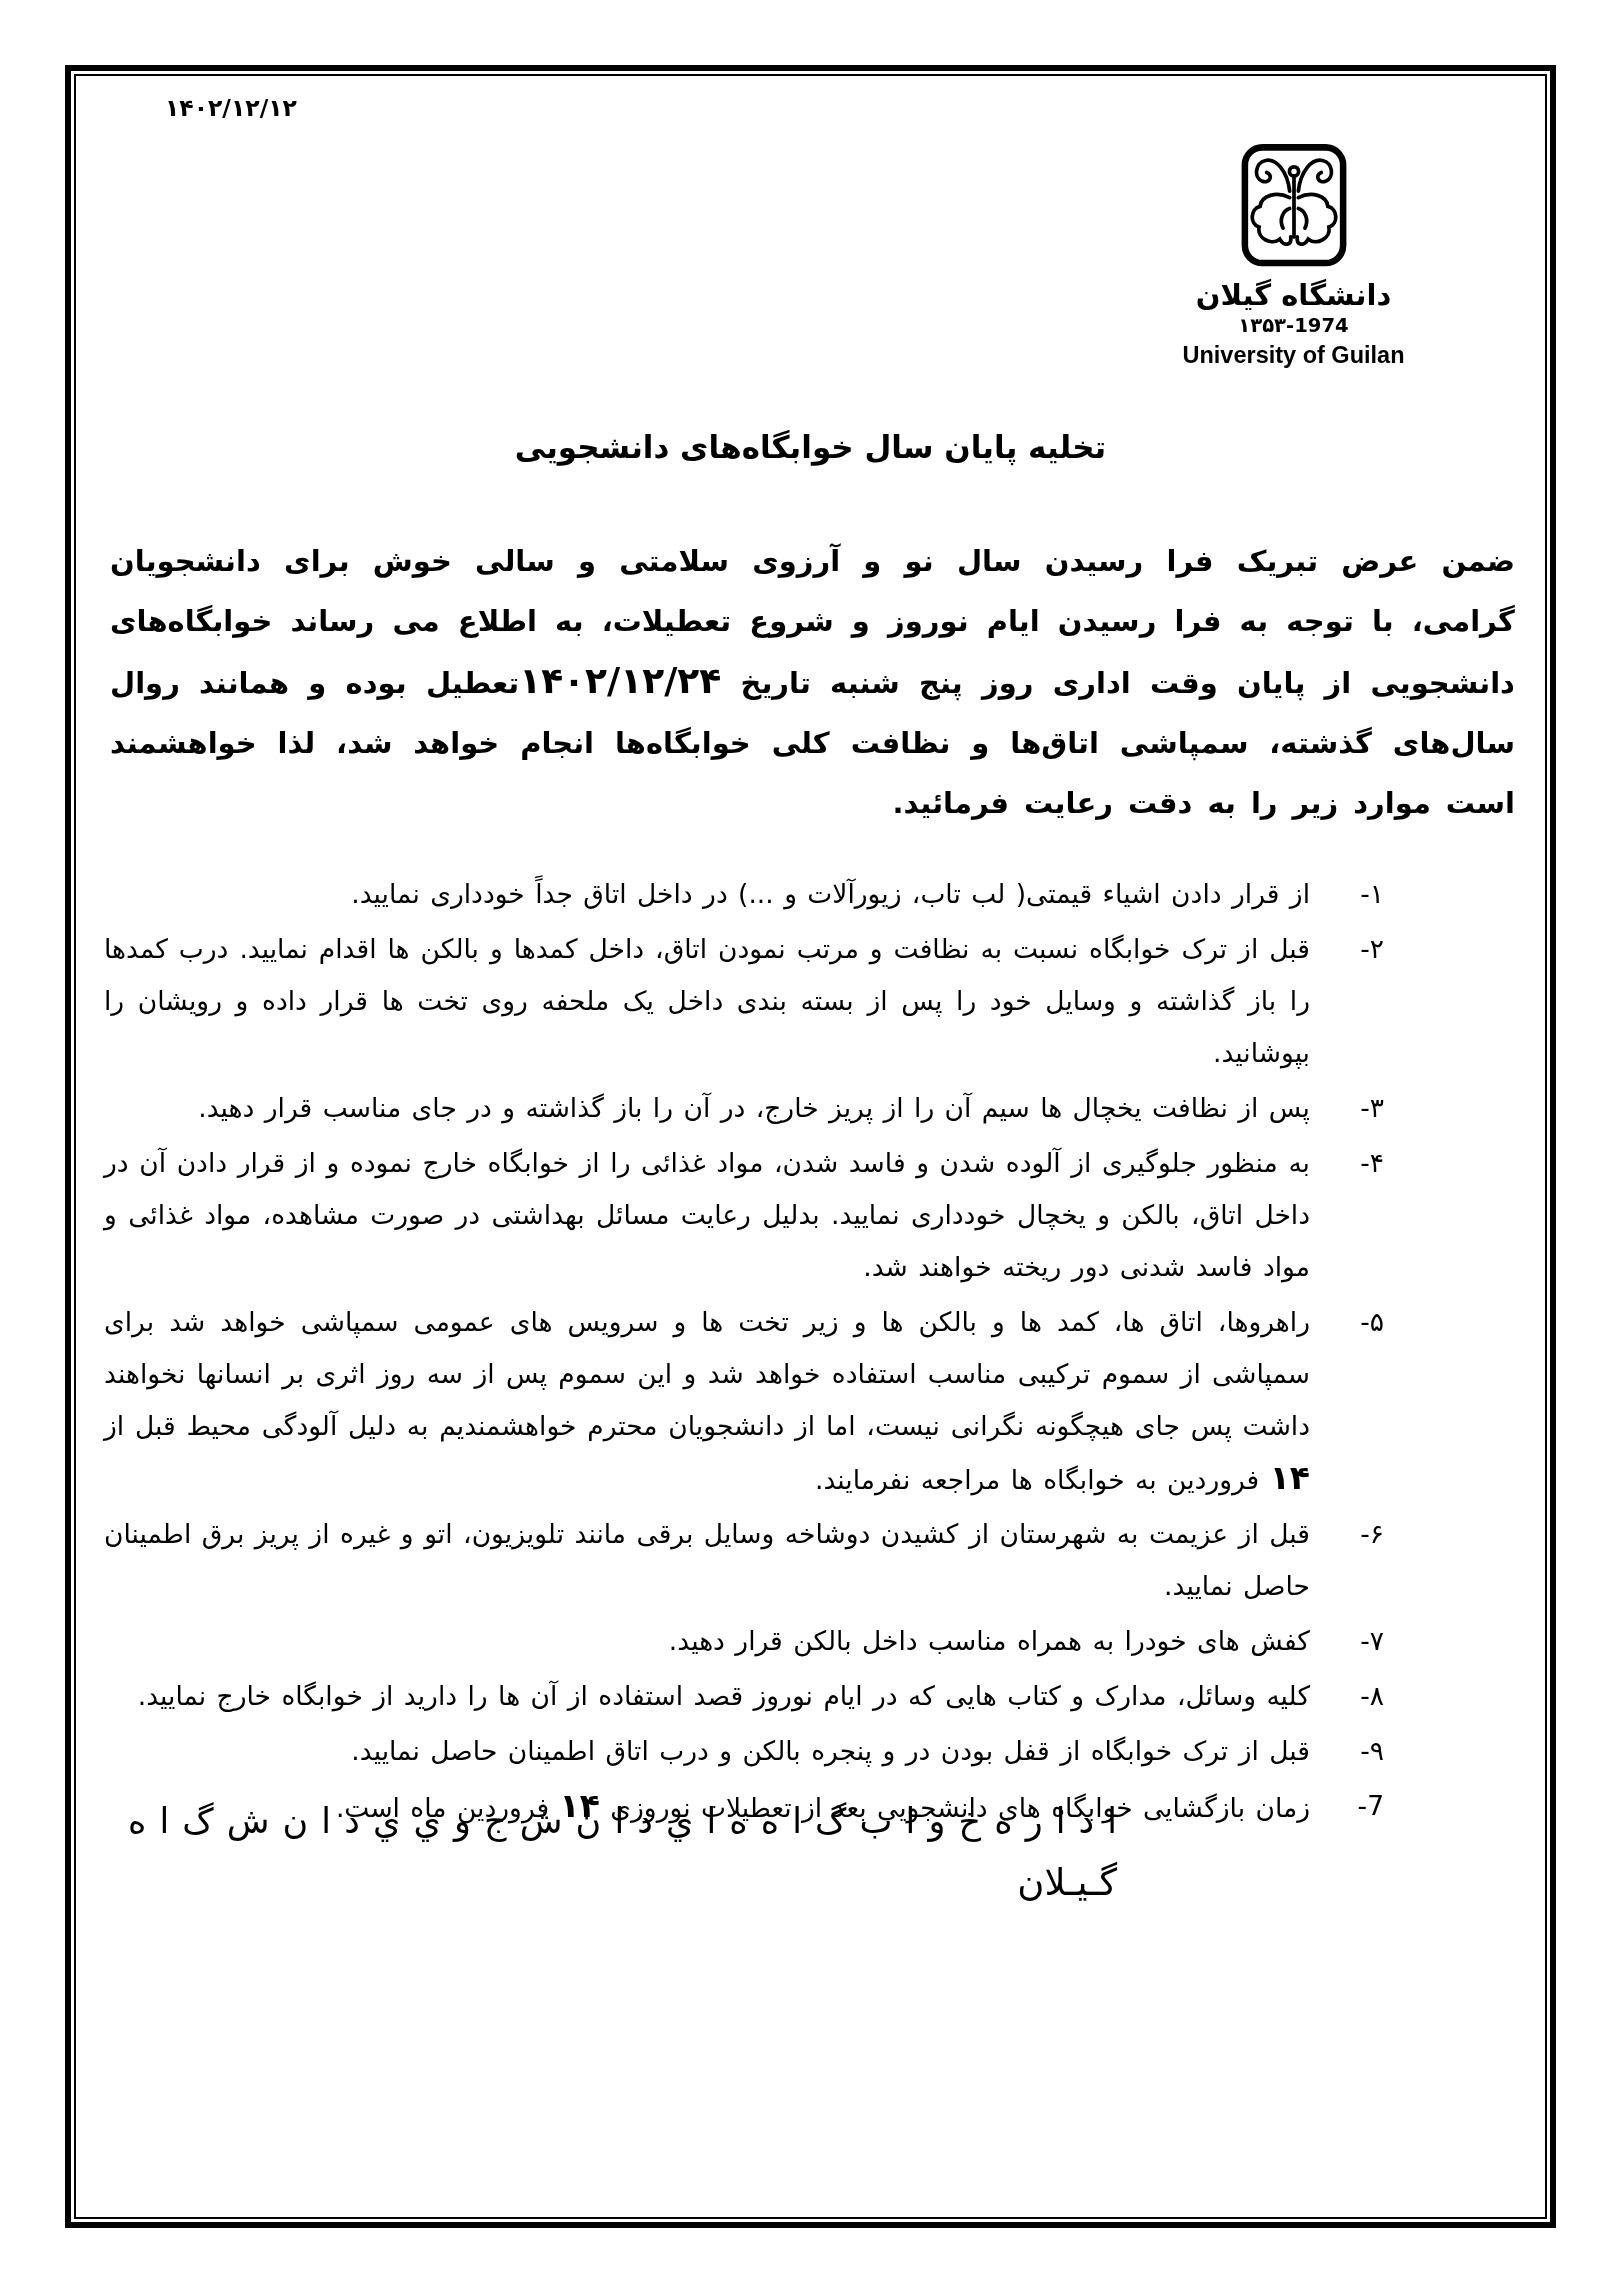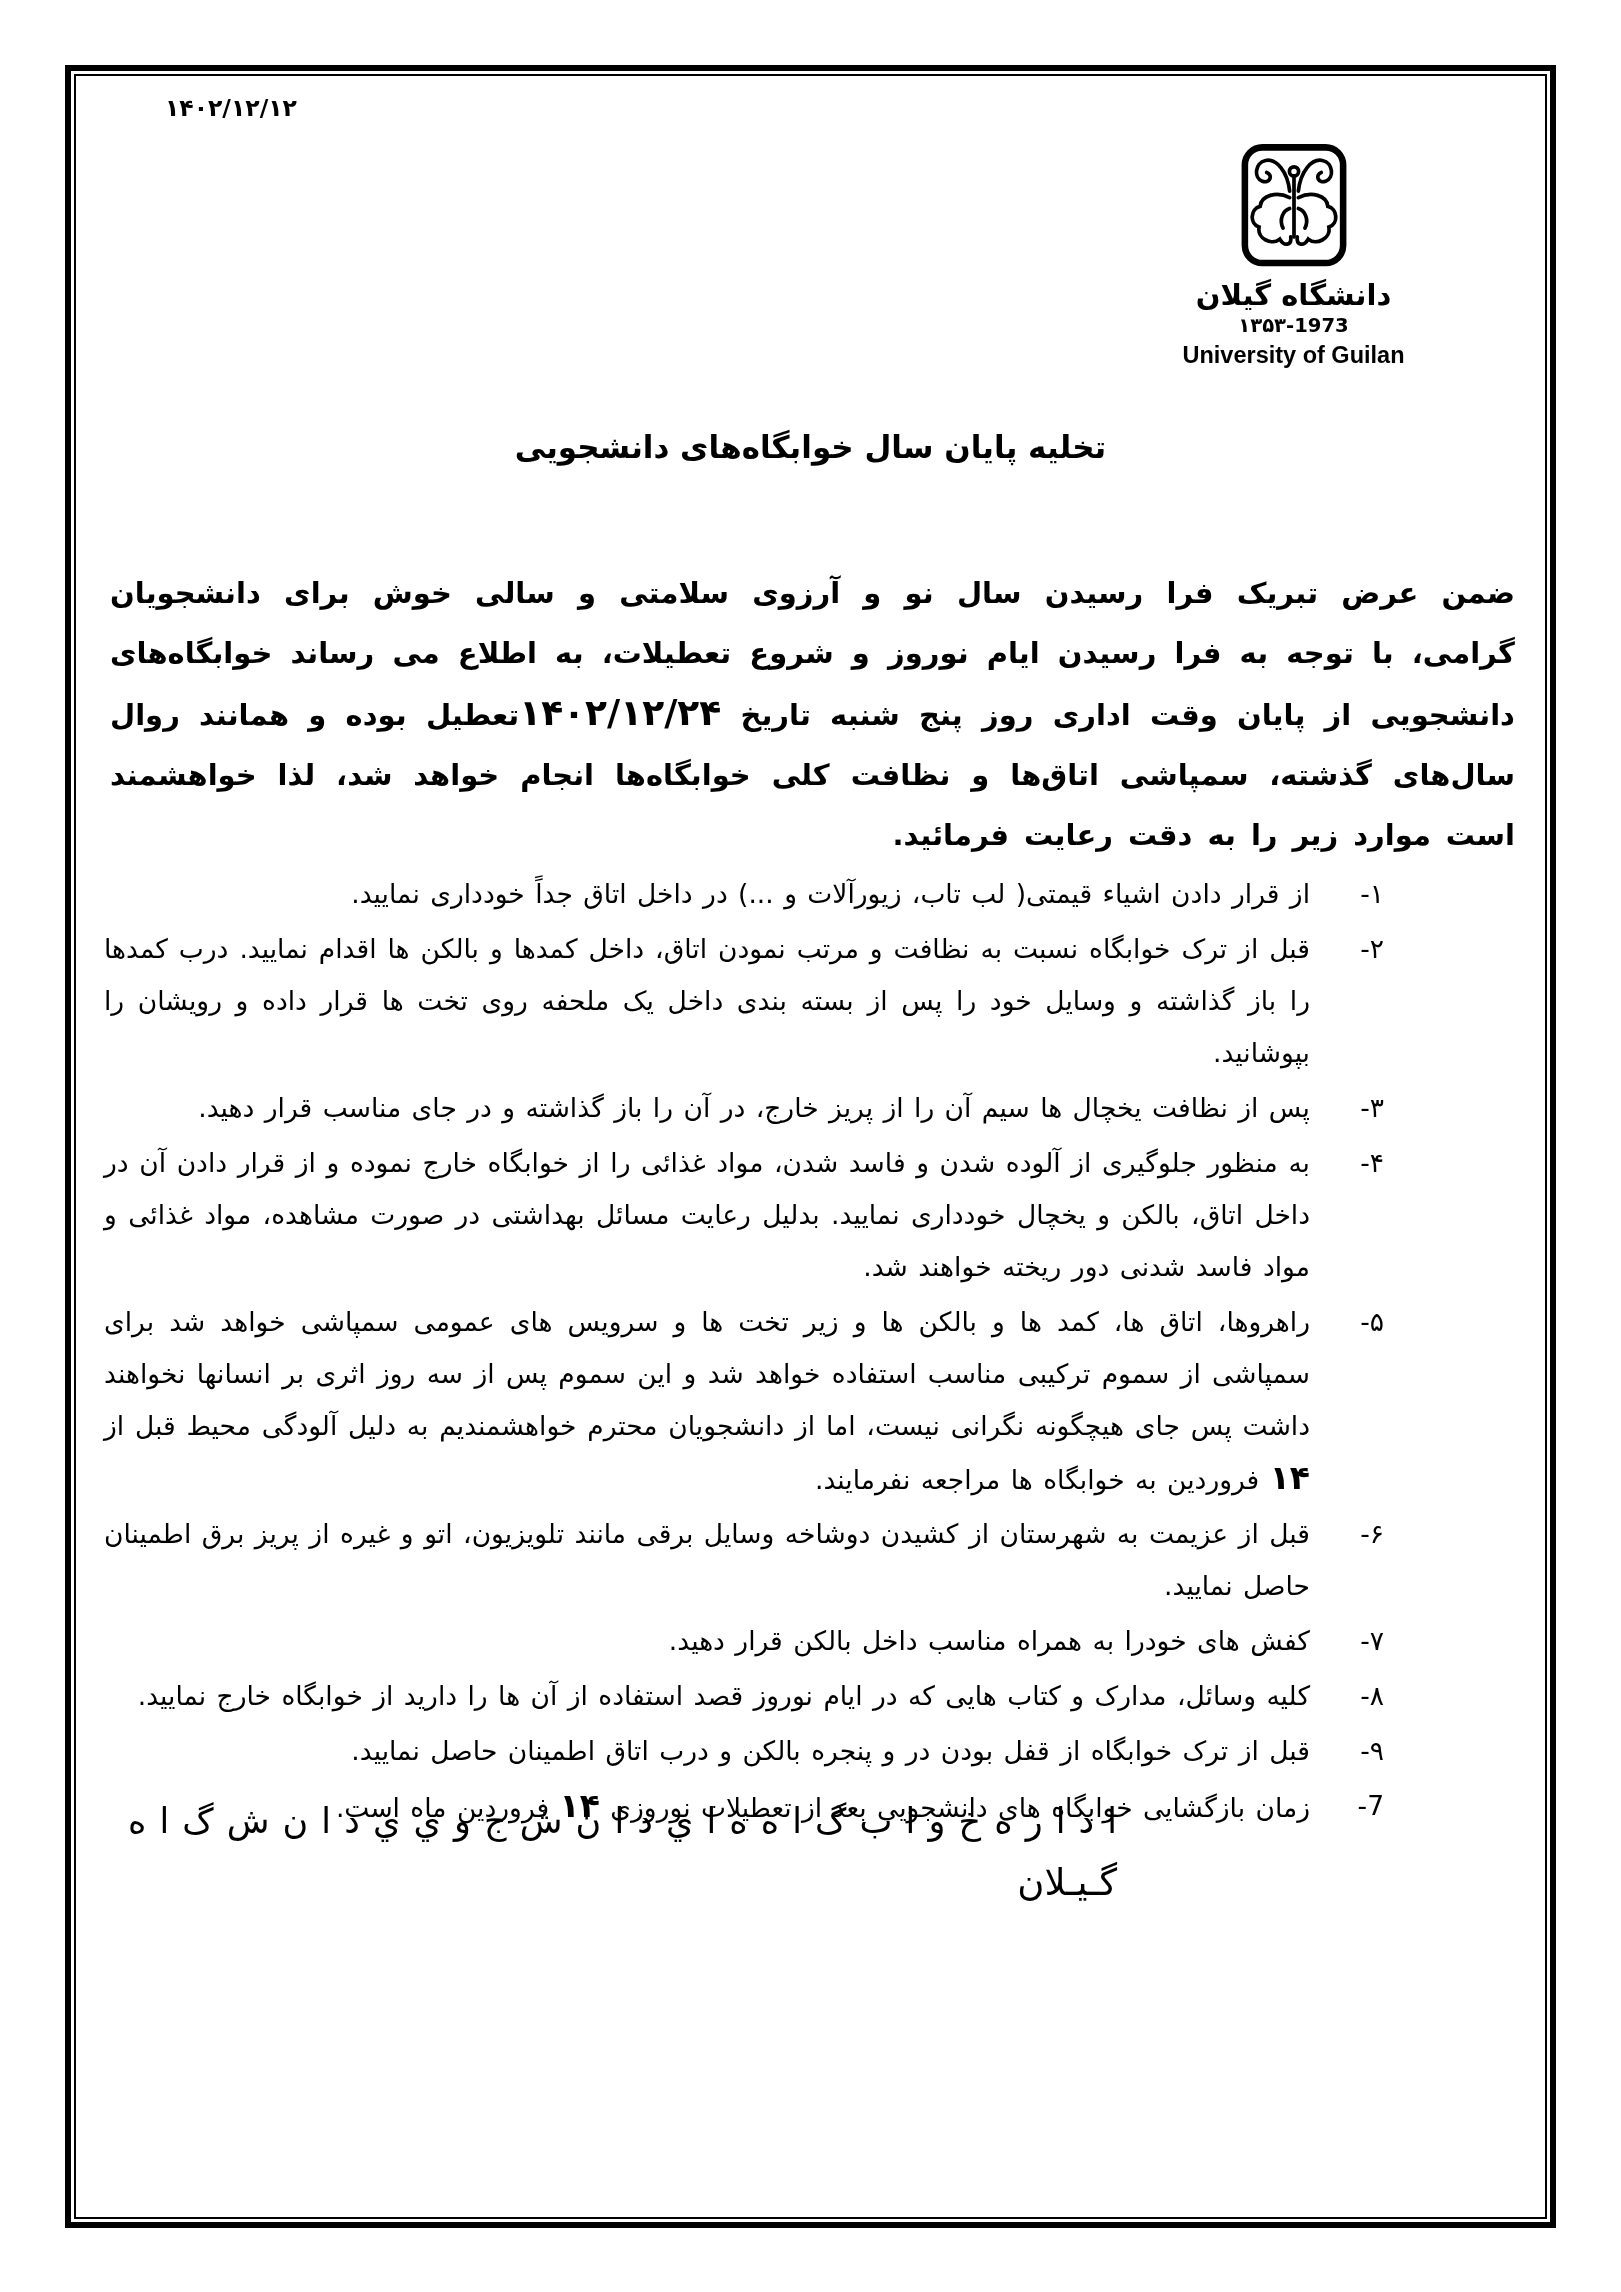--- a/index.html
+++ b/index.html
@@ -96,7 +96,7 @@
     </g>
   </svg>
   <div class="logo-calligraphy">دانشگاه گیلان</div>
-  <div class="logo-years">۱۳۵۳-1973</div>
+  <div class="logo-years">۱۳۵۳-1974</div>
   <div class="logo-name-en">University of Guilan</div>
 </div>
 

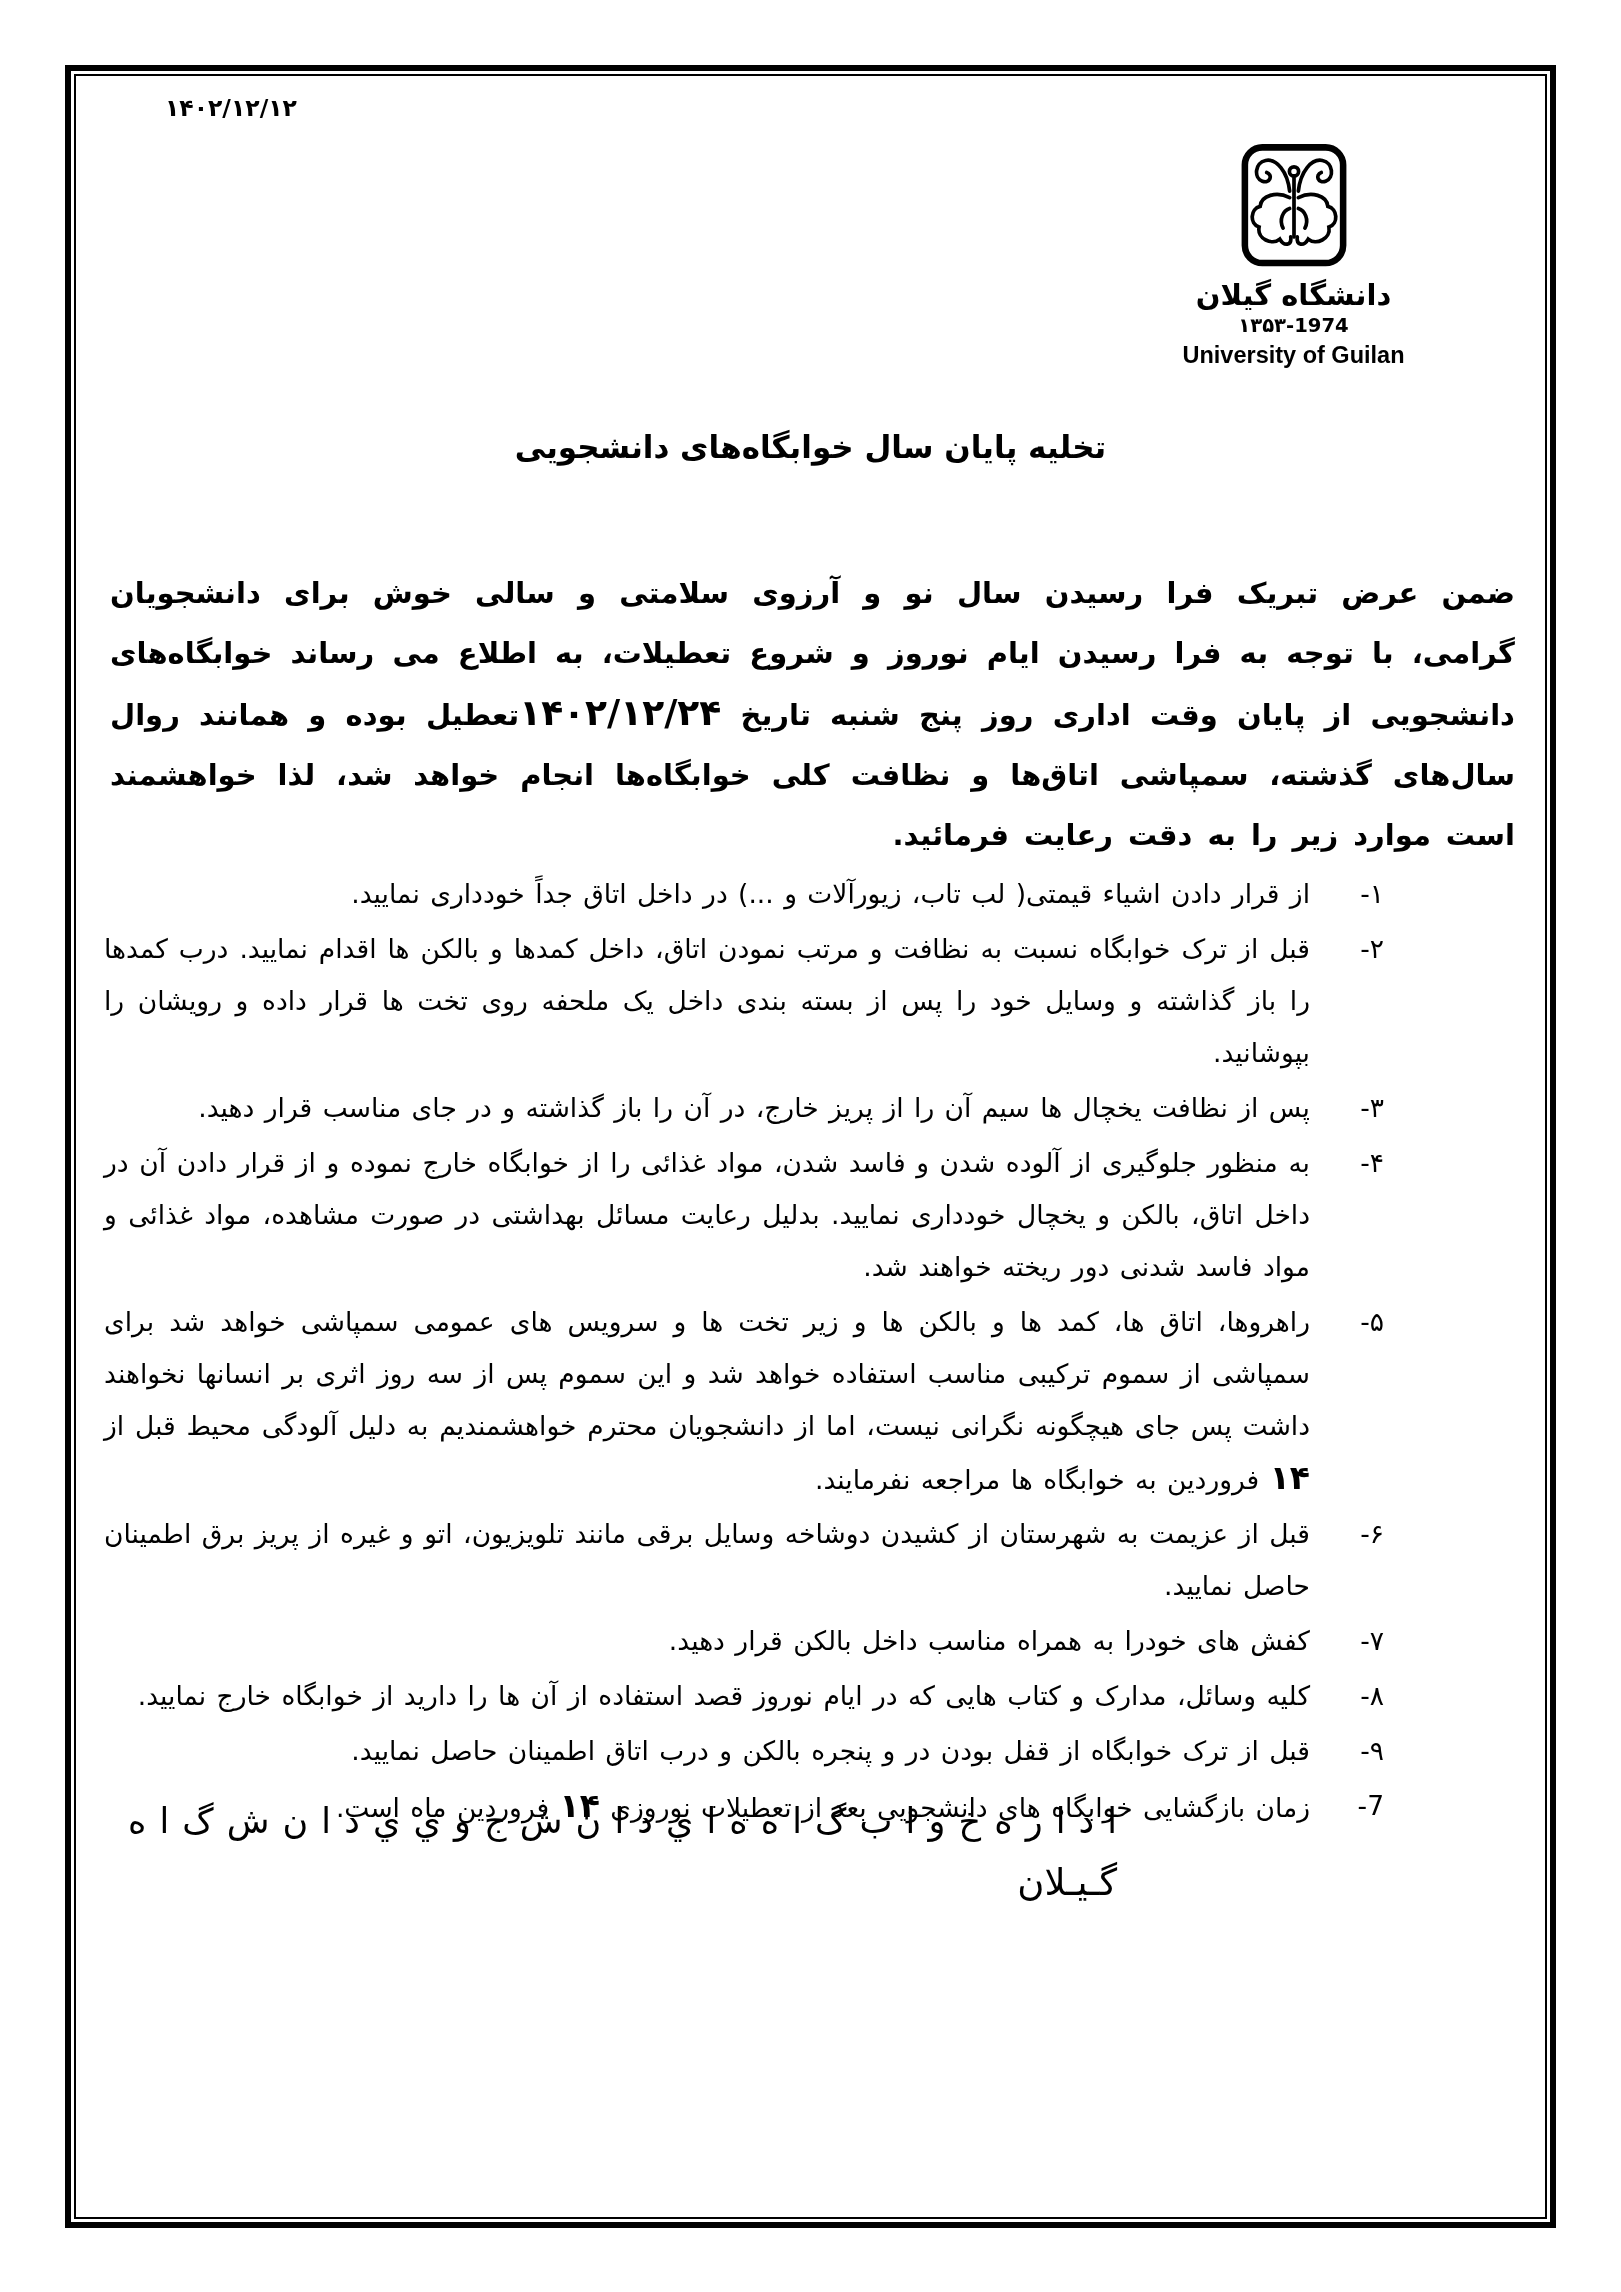--- a/index.html
+++ b/index.html
@@ -43,7 +43,7 @@
     text-align:center; font-size:31px; font-weight:bold;
   }
   .intro {
-    position:absolute; top:563px; right:106px; left:110px;
+    position:absolute; top:531px; right:106px; left:110px;
     font-size:29px; font-weight:bold; line-height:60px;
     text-align:justify; word-spacing:4.9px;
   }

